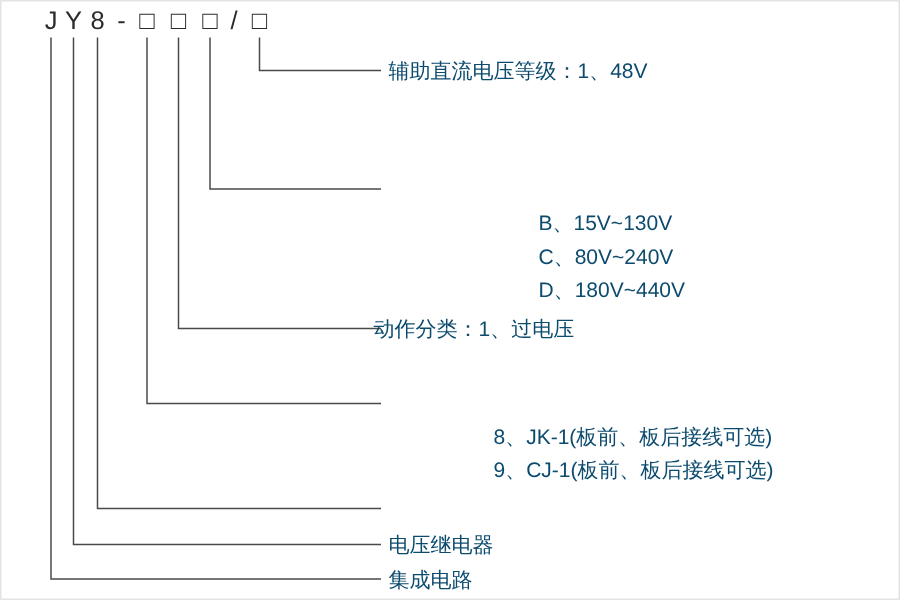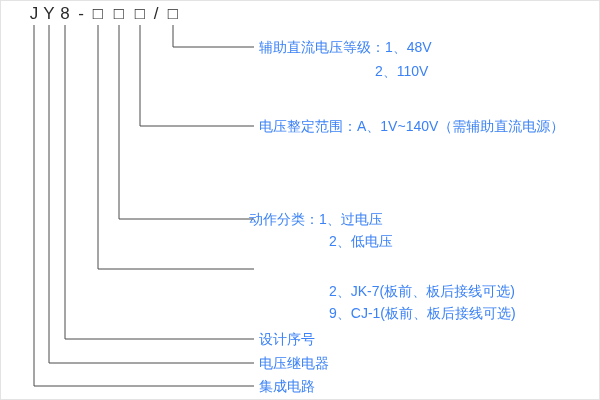--- a/index.html
+++ b/index.html
@@ -16,7 +16,7 @@
   }
   .lbl{
     position:absolute;font-size:14px;line-height:18px;white-space:nowrap;
-    color:#3b82f6;
+    color:#0c4a6e;
   }
   svg.connectors{position:absolute;left:0;top:0;width:600px;height:400px;}
   svg.connectors polyline{fill:none;stroke:#4a4a4a;stroke-width:1;}

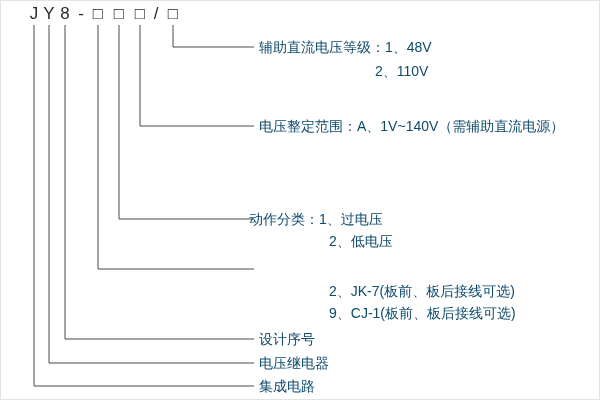--- a/index.html
+++ b/index.html
@@ -47,7 +47,6 @@
   <span class="model-char" style="left:172px">□</span>
 
   <div class="lbl" style="left:258px;top:37px">辅助直流电压等级：1、48V</div>
-  <div class="lbl" style="left:374px;top:61px">2、110V</div>
 
   <div class="lbl" style="left:258px;top:116px">电压整定范围：A、1V~140V（需辅助直流电源）</div>
 

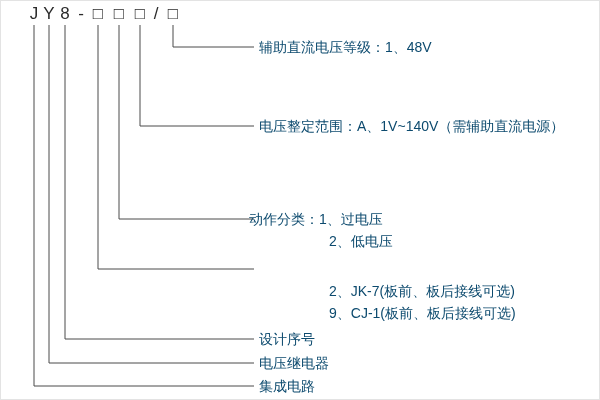--- a/index.html
+++ b/index.html
@@ -48,7 +48,6 @@
 
   <div class="lbl" style="left:258px;top:37px">辅助直流电压等级：1、48V</div>
 
-  <div class="lbl" style="left:258px;top:116px">电压整定范围：A、1V~140V（需辅助直流电源）</div>
 
   <div class="lbl" style="left:248px;top:209px">动作分类：1、过电压</div>
   <div class="lbl" style="left:328px;top:231px">2、低电压</div>

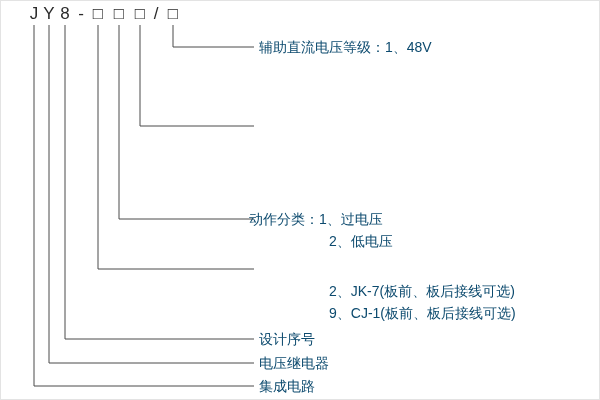--- a/index.html
+++ b/index.html
@@ -48,6 +48,7 @@
 
   <div class="lbl" style="left:258px;top:37px">辅助直流电压等级：1、48V</div>
 
+  <div class="lbl" style="left:358px;top:138px">B、15V~130V</div>
 
   <div class="lbl" style="left:248px;top:209px">动作分类：1、过电压</div>
   <div class="lbl" style="left:328px;top:231px">2、低电压</div>

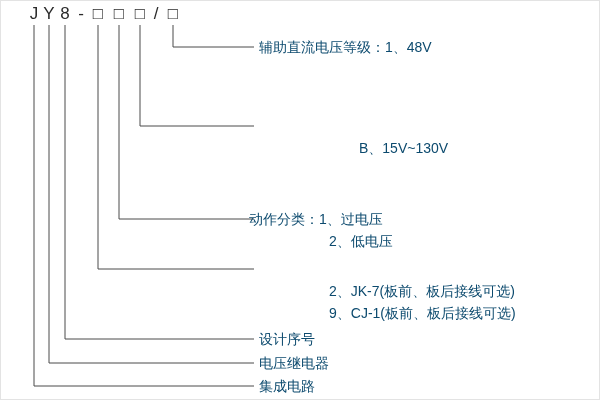--- a/index.html
+++ b/index.html
@@ -49,6 +49,7 @@
   <div class="lbl" style="left:258px;top:37px">辅助直流电压等级：1、48V</div>
 
   <div class="lbl" style="left:358px;top:138px">B、15V~130V</div>
+  <div class="lbl" style="left:358px;top:161px">C、80V~240V</div>
 
   <div class="lbl" style="left:248px;top:209px">动作分类：1、过电压</div>
   <div class="lbl" style="left:328px;top:231px">2、低电压</div>

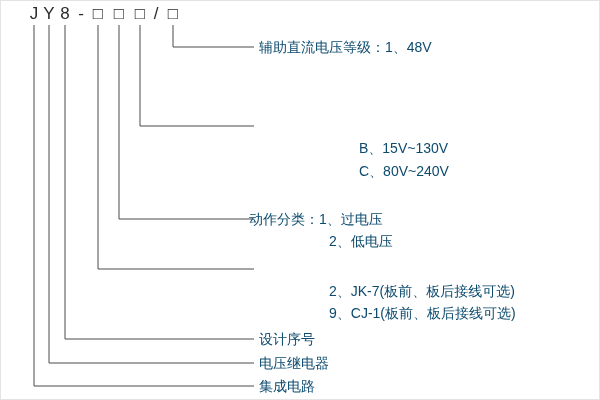--- a/index.html
+++ b/index.html
@@ -50,6 +50,7 @@
 
   <div class="lbl" style="left:358px;top:138px">B、15V~130V</div>
   <div class="lbl" style="left:358px;top:161px">C、80V~240V</div>
+  <div class="lbl" style="left:358px;top:183px">D、180V~440V</div>
 
   <div class="lbl" style="left:248px;top:209px">动作分类：1、过电压</div>
   <div class="lbl" style="left:328px;top:231px">2、低电压</div>

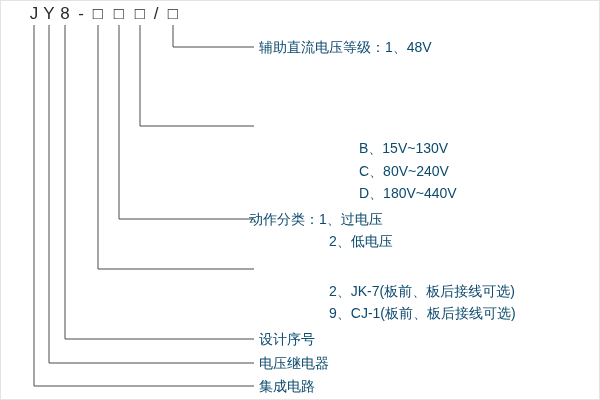--- a/index.html
+++ b/index.html
@@ -53,7 +53,6 @@
   <div class="lbl" style="left:358px;top:183px">D、180V~440V</div>
 
   <div class="lbl" style="left:248px;top:209px">动作分类：1、过电压</div>
-  <div class="lbl" style="left:328px;top:231px">2、低电压</div>
 
   <div class="lbl" style="left:328px;top:281px">2、JK-7(板前、板后接线可选)</div>
   <div class="lbl" style="left:328px;top:303px">9、CJ-1(板前、板后接线可选)</div>

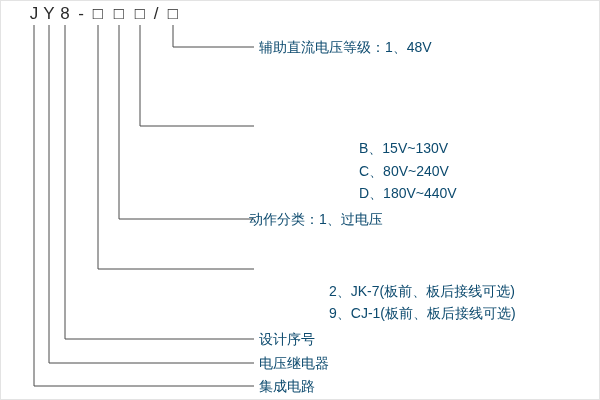--- a/index.html
+++ b/index.html
@@ -54,7 +54,7 @@
 
   <div class="lbl" style="left:248px;top:209px">动作分类：1、过电压</div>
 
-  <div class="lbl" style="left:328px;top:281px">2、JK-7(板前、板后接线可选)</div>
+  <div class="lbl" style="left:328px;top:281px">8、JK-1(板前、板后接线可选)</div>
   <div class="lbl" style="left:328px;top:303px">9、CJ-1(板前、板后接线可选)</div>
 
   <div class="lbl" style="left:258px;top:329px">设计序号</div>

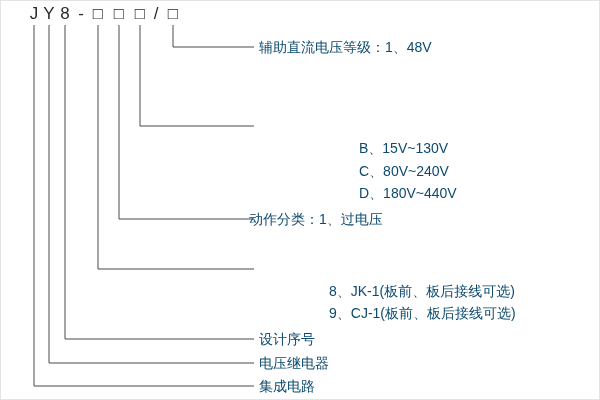--- a/index.html
+++ b/index.html
@@ -57,7 +57,6 @@
   <div class="lbl" style="left:328px;top:281px">8、JK-1(板前、板后接线可选)</div>
   <div class="lbl" style="left:328px;top:303px">9、CJ-1(板前、板后接线可选)</div>
 
-  <div class="lbl" style="left:258px;top:329px">设计序号</div>
   <div class="lbl" style="left:258px;top:353px">电压继电器</div>
   <div class="lbl" style="left:258px;top:376px">集成电路</div>
 

